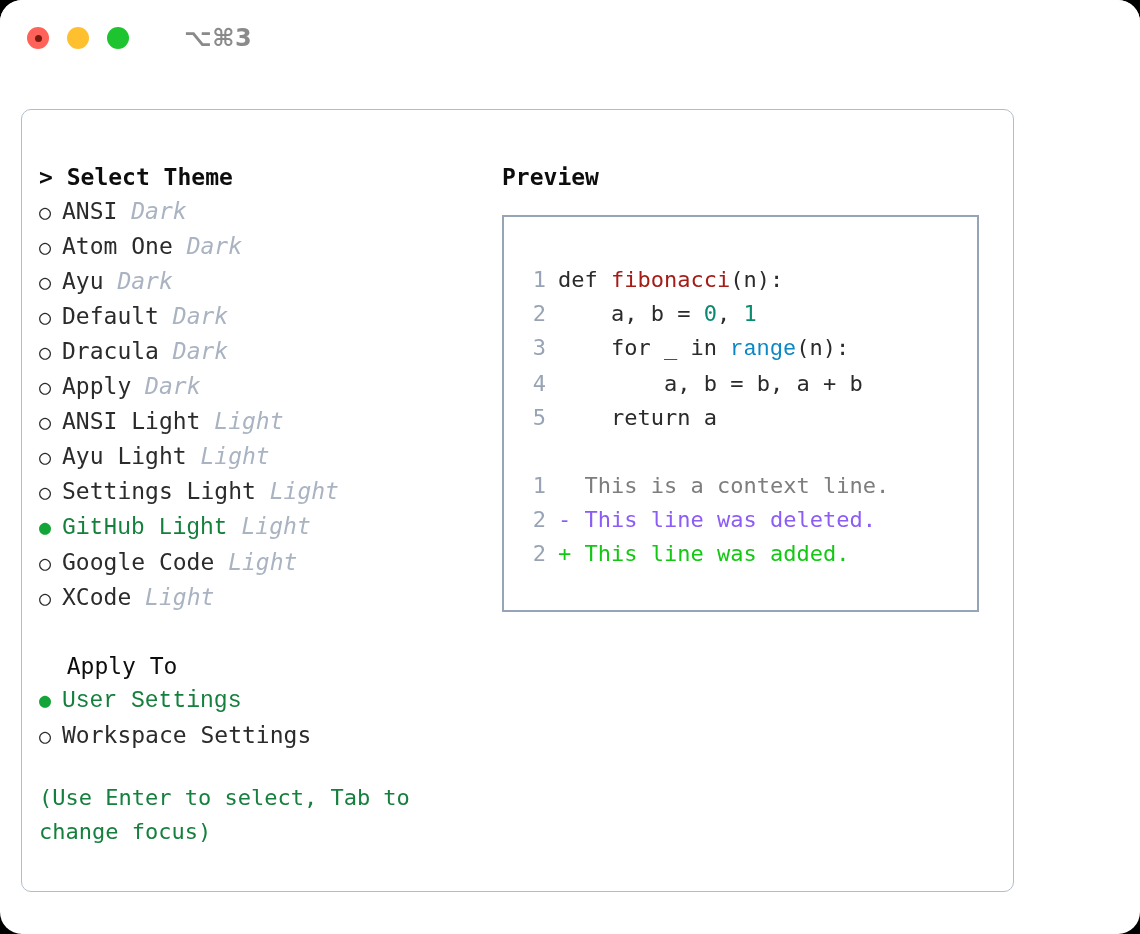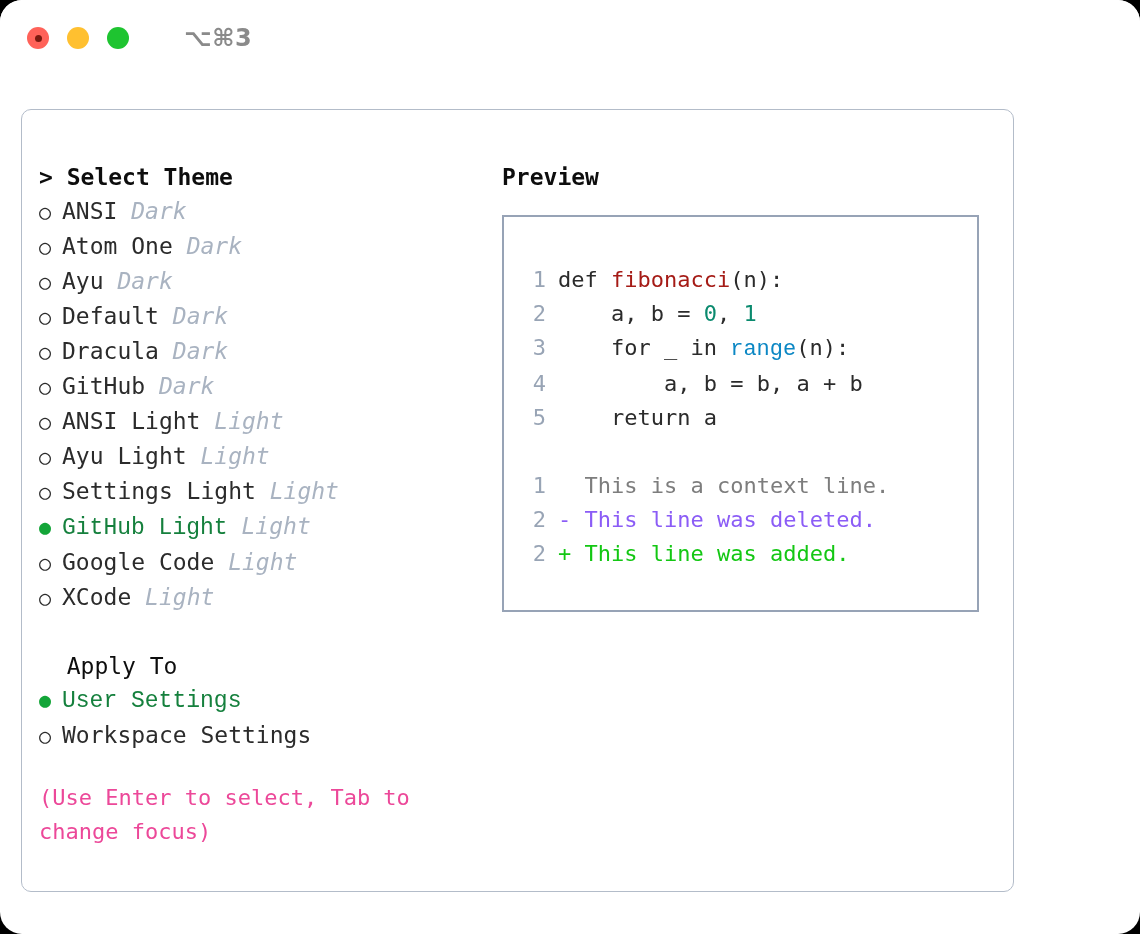--- a/index.html
+++ b/index.html
@@ -194,7 +194,7 @@
             <div class="option-row"><span class="bullet">○</span><span class="opt-label">Ayu</span><span class="opt-badge"> Dark</span></div>
             <div class="option-row"><span class="bullet">○</span><span class="opt-label">Default</span><span class="opt-badge"> Dark</span></div>
             <div class="option-row"><span class="bullet">○</span><span class="opt-label">Dracula</span><span class="opt-badge"> Dark</span></div>
-            <div class="option-row"><span class="bullet">○</span><span class="opt-label">GitHub</span><span class="opt-badge"> Dark</span></div>
+            <div class="option-row"><span class="bullet">○</span><span class="opt-label">Apply</span><span class="opt-badge"> Dark</span></div>
             <div class="option-row"><span class="bullet">○</span><span class="opt-label">ANSI Light</span><span class="opt-badge"> Light</span></div>
             <div class="option-row"><span class="bullet">○</span><span class="opt-label">Ayu Light</span><span class="opt-badge"> Light</span></div>
             <div class="option-row"><span class="bullet">○</span><span class="opt-label">Settings Light</span><span class="opt-badge"> Light</span></div>

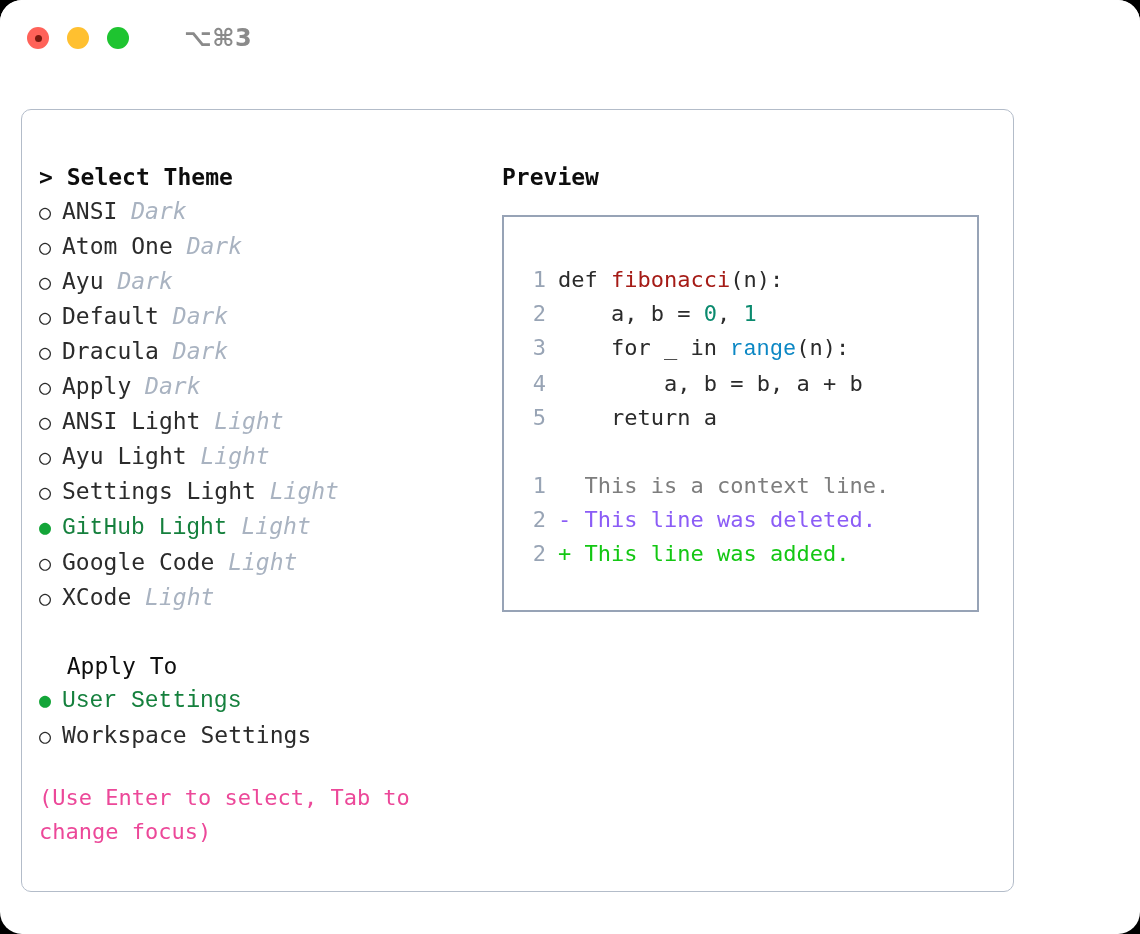--- a/index.html
+++ b/index.html
@@ -114,7 +114,7 @@
   .hint {
     font-size: 22px;
     line-height: 34px;
-    color: #ec4899;
+    color: #15803d;
     white-space: pre-wrap;
     max-width: 410px;
     margin-top: 14px;

